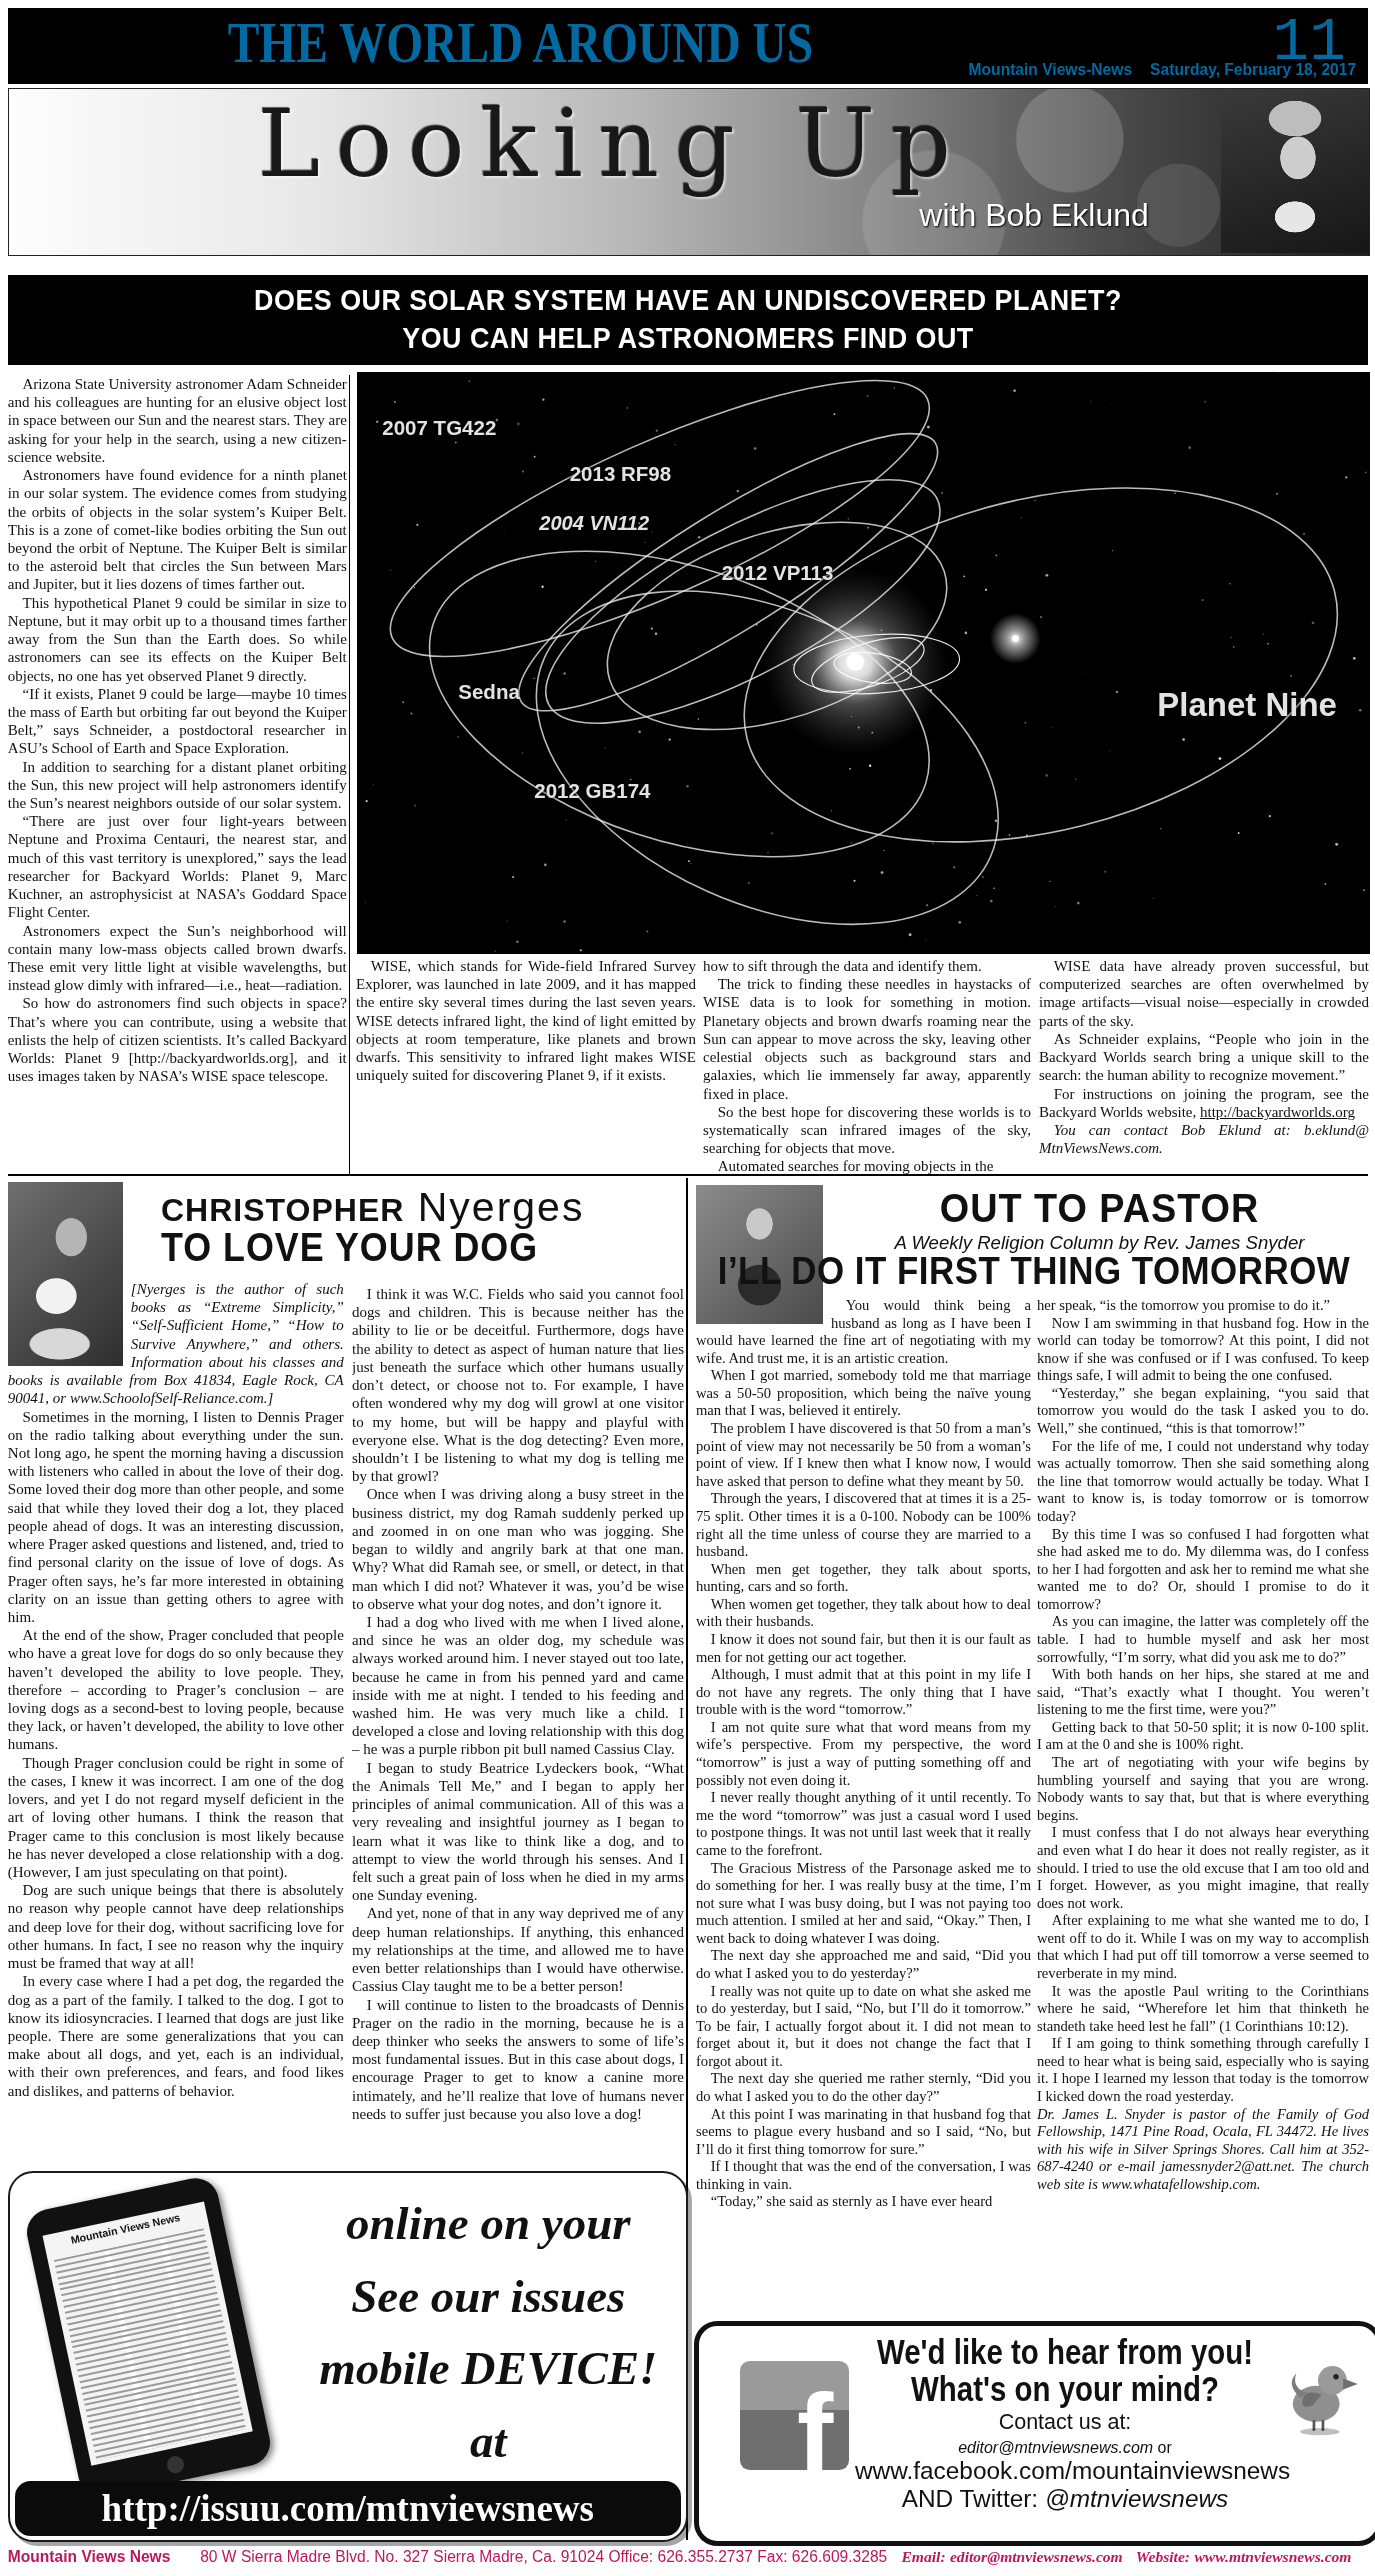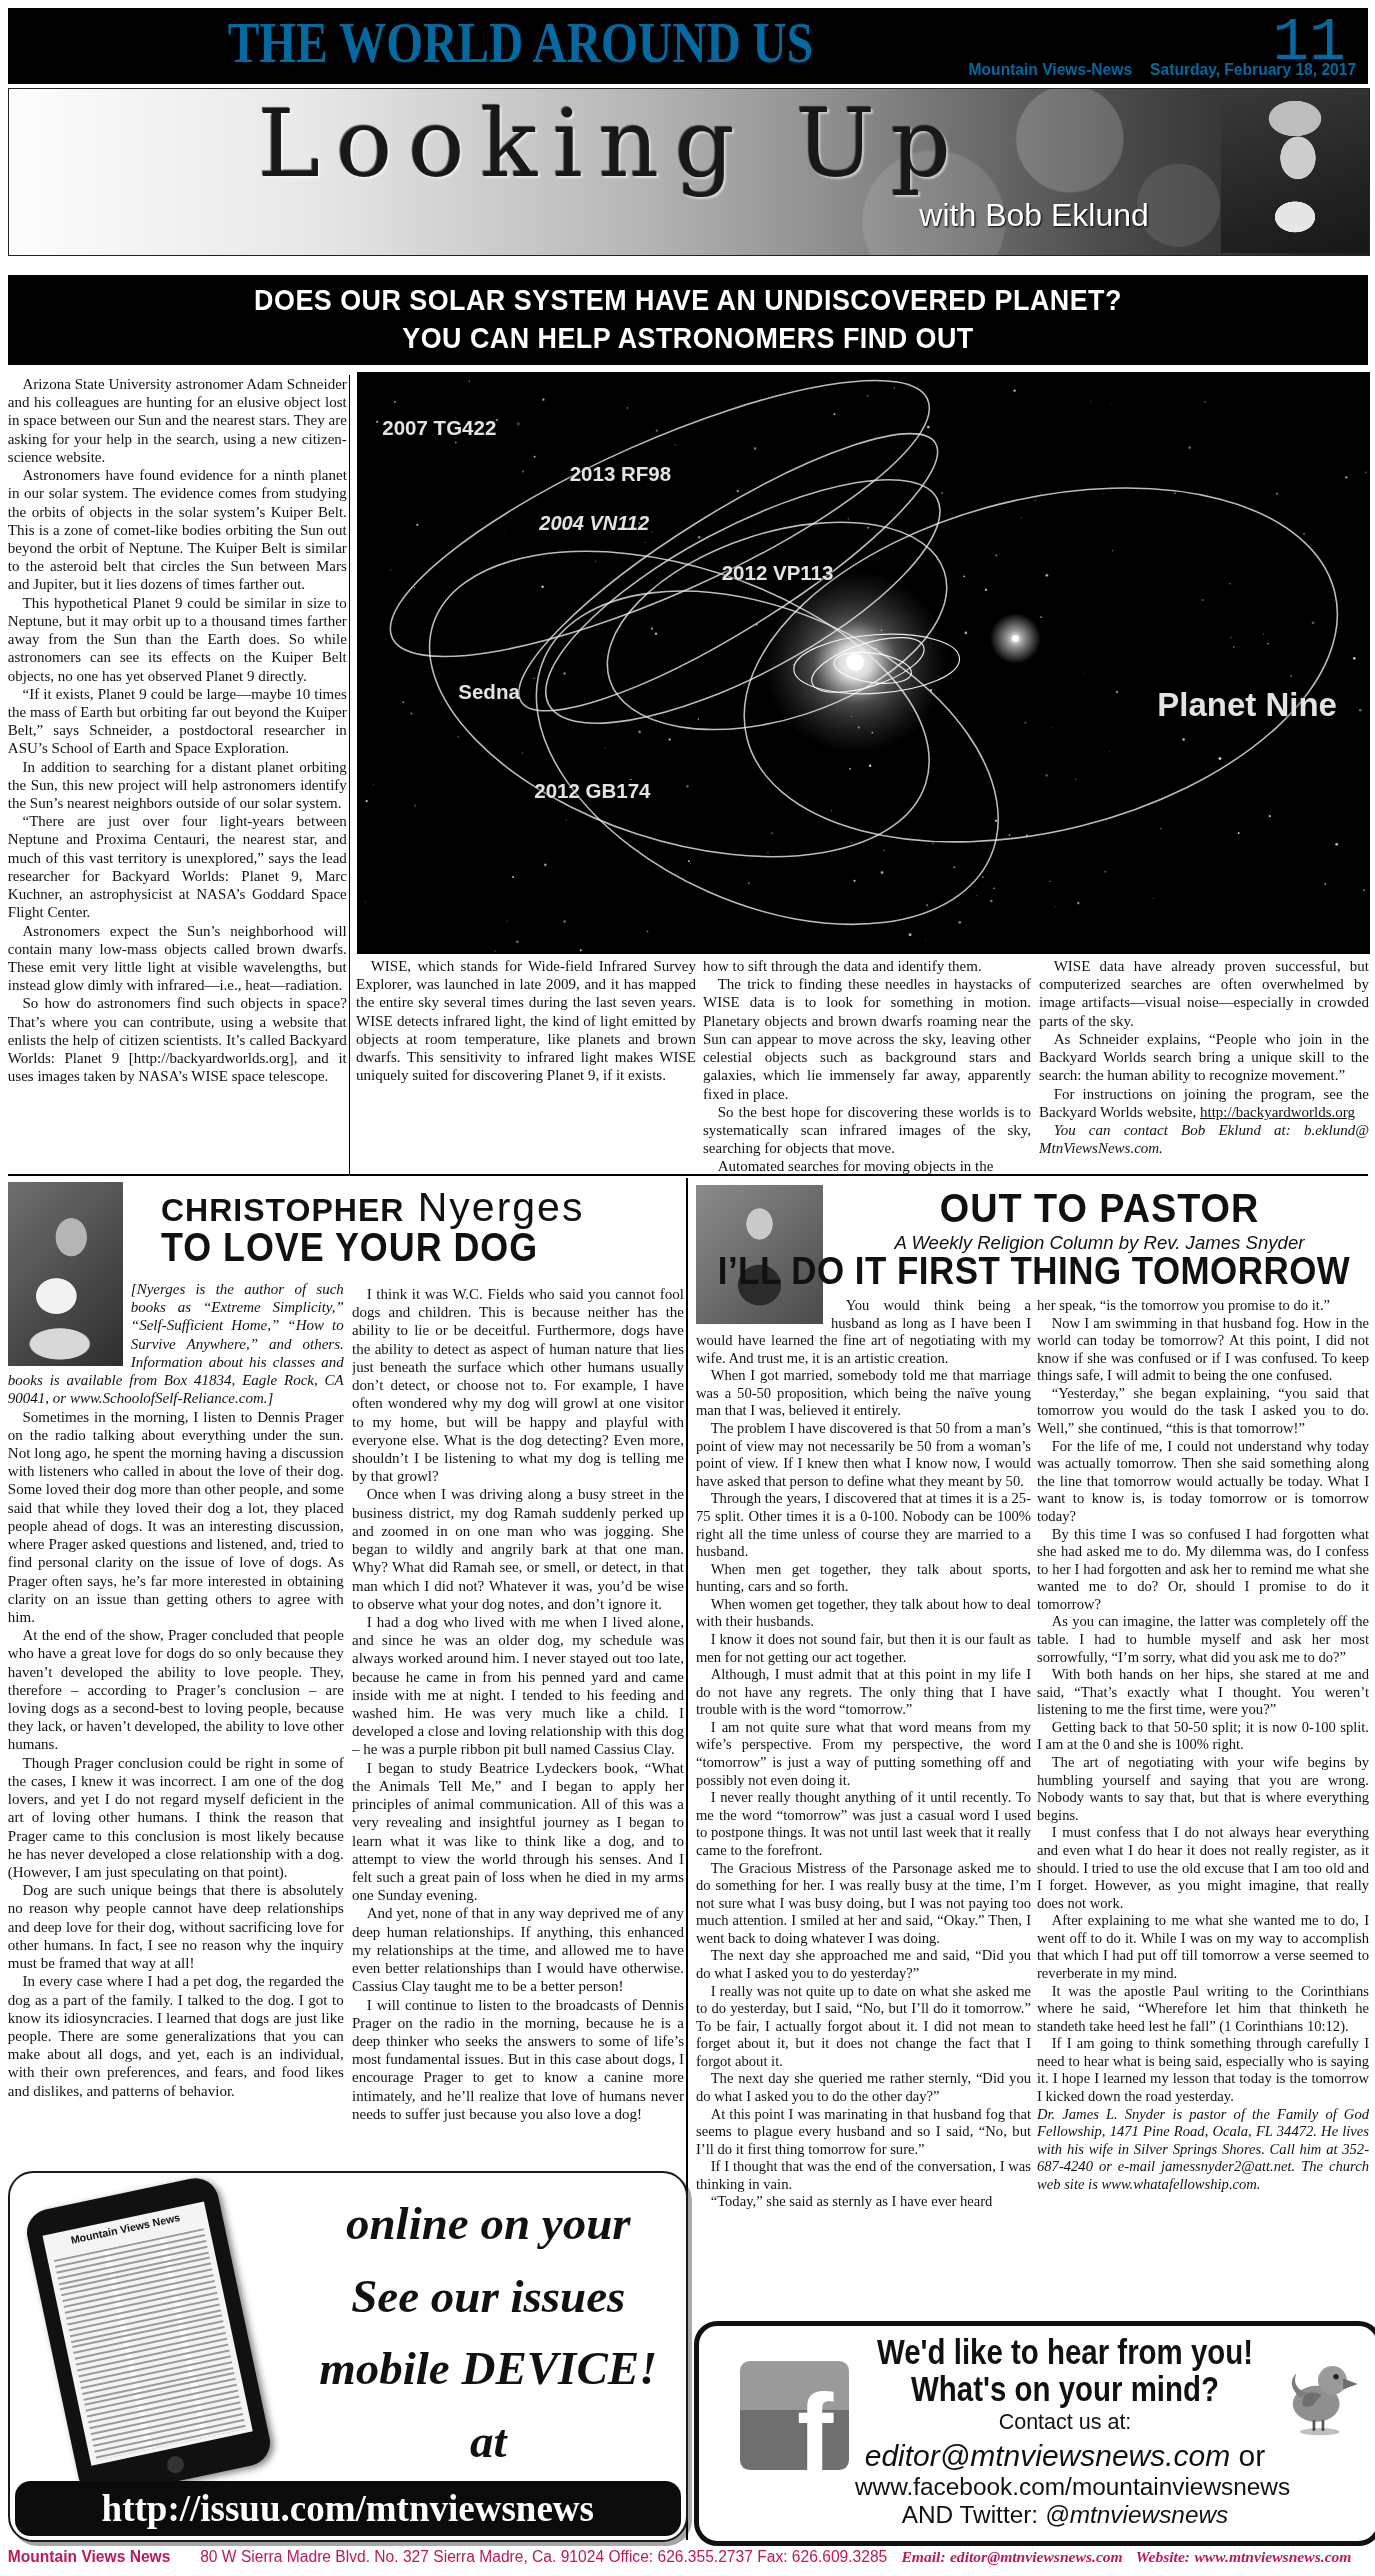--- a/index.html
+++ b/index.html
@@ -131,7 +131,7 @@
   .social-line1{font-weight:bold;font-size:32px;transform:scale(.92,1.1);}
   .social-line2{font-weight:bold;font-size:32px;transform:scale(.92,1.1);}
   .social-contact{font-size:21.5px;margin-top:2px;}
-  .social-email{font-size:30px;margin-top:3.9px;}
+  .social-email{font-size:16px;margin-top:3.9px;}
   .social-email .it{font-style:italic;}
   .social-fb{font-size:24.4px;}
   .social-tw{font-size:24.4px;}

